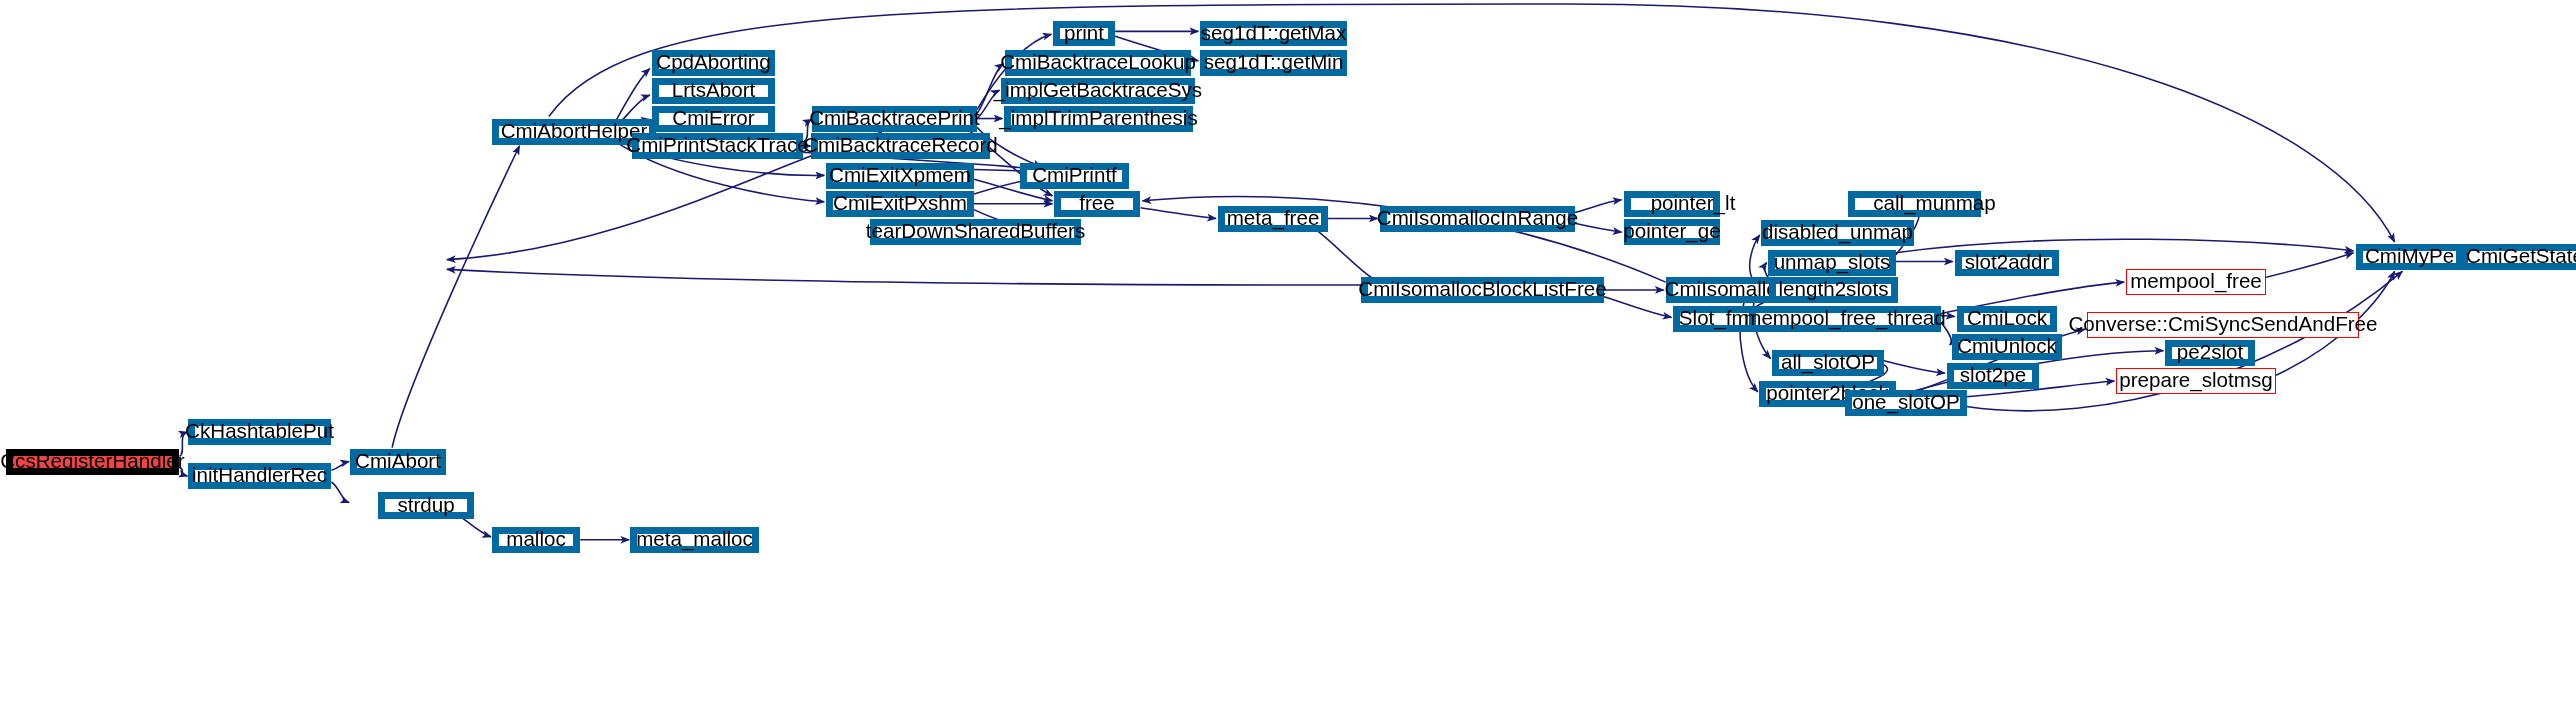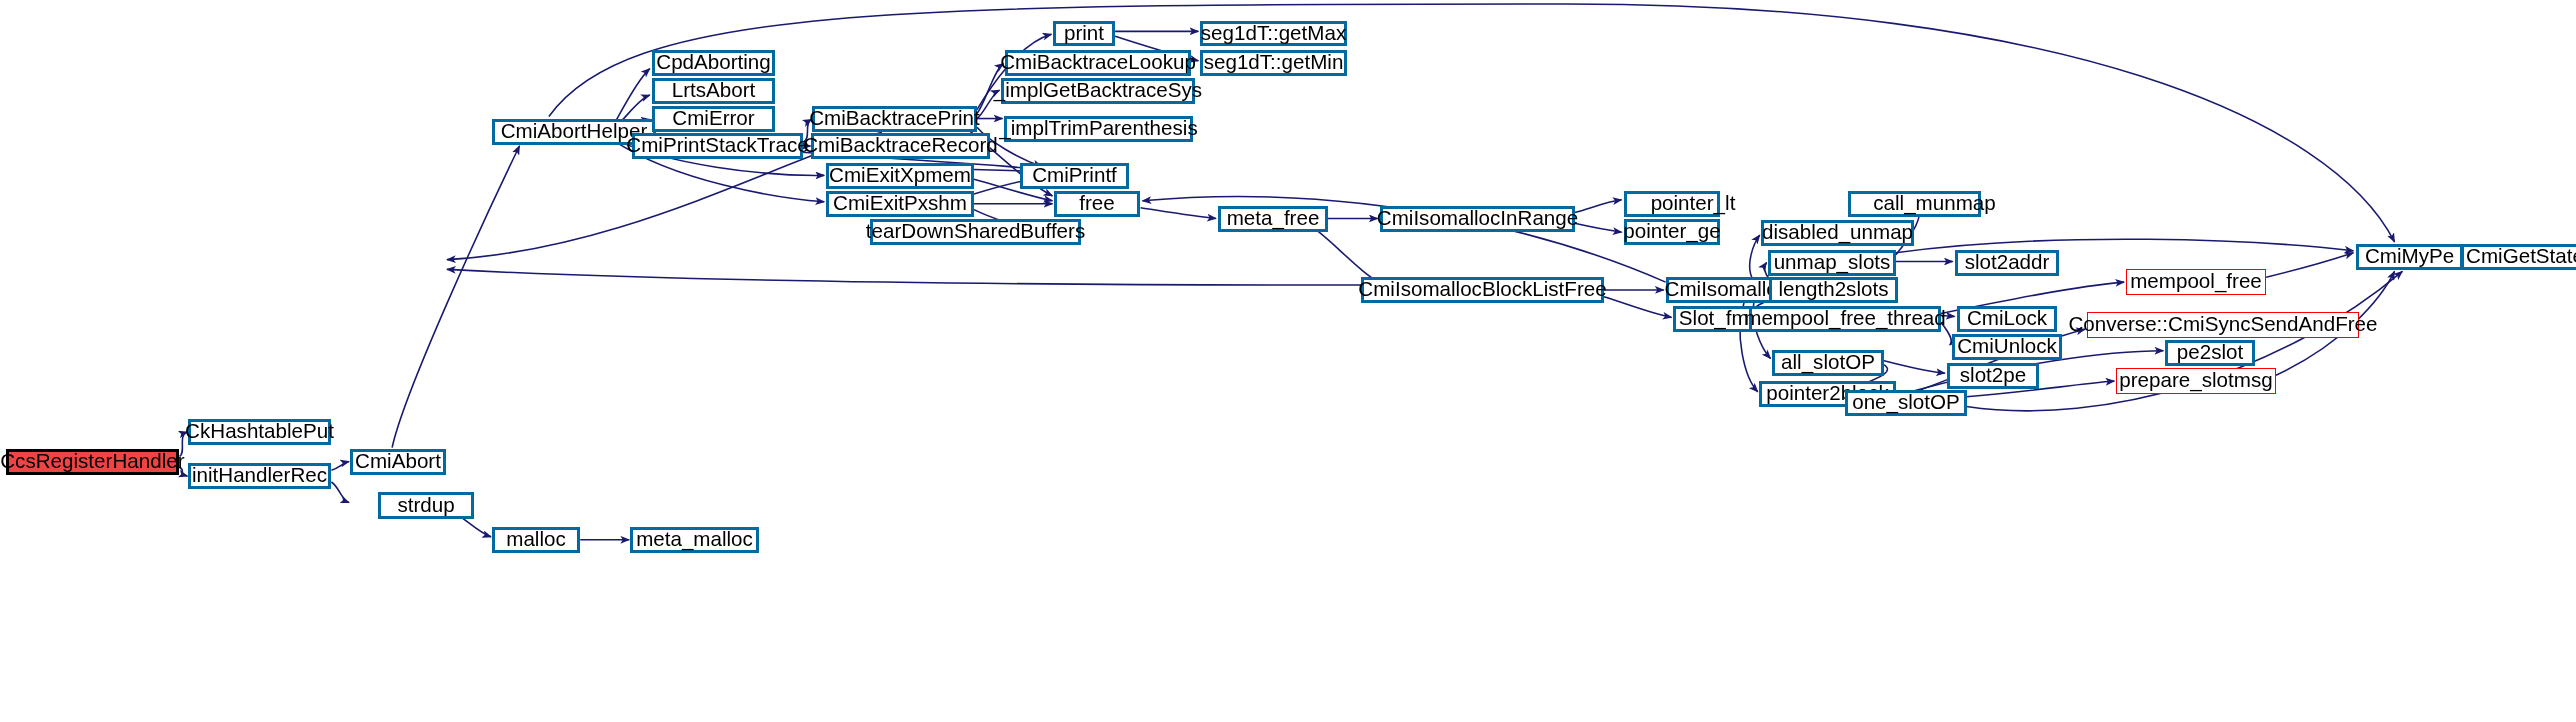--- a/index.html
+++ b/index.html
@@ -6,7 +6,7 @@
   #page{position:relative;width:2576px;height:722px;background:#ffffff;
         font-family:"Liberation Sans","DejaVu Sans",sans-serif;overflow:hidden;}
   svg.edges{position:absolute;left:0;top:0;width:2576px;height:722px;pointer-events:none;}
-  .node{position:absolute;box-sizing:border-box;border:3px solid #0369a1;background:#ffffff;
+  .node{position:absolute;box-sizing:border-box;border:7px solid #0369a1;background:#ffffff;
         display:flex;align-items:center;justify-content:center;
         font-size:20.6px;color:#000000;line-height:1;white-space:nowrap;}
   .node.root{background:#ef4444;border-color:#000000;}

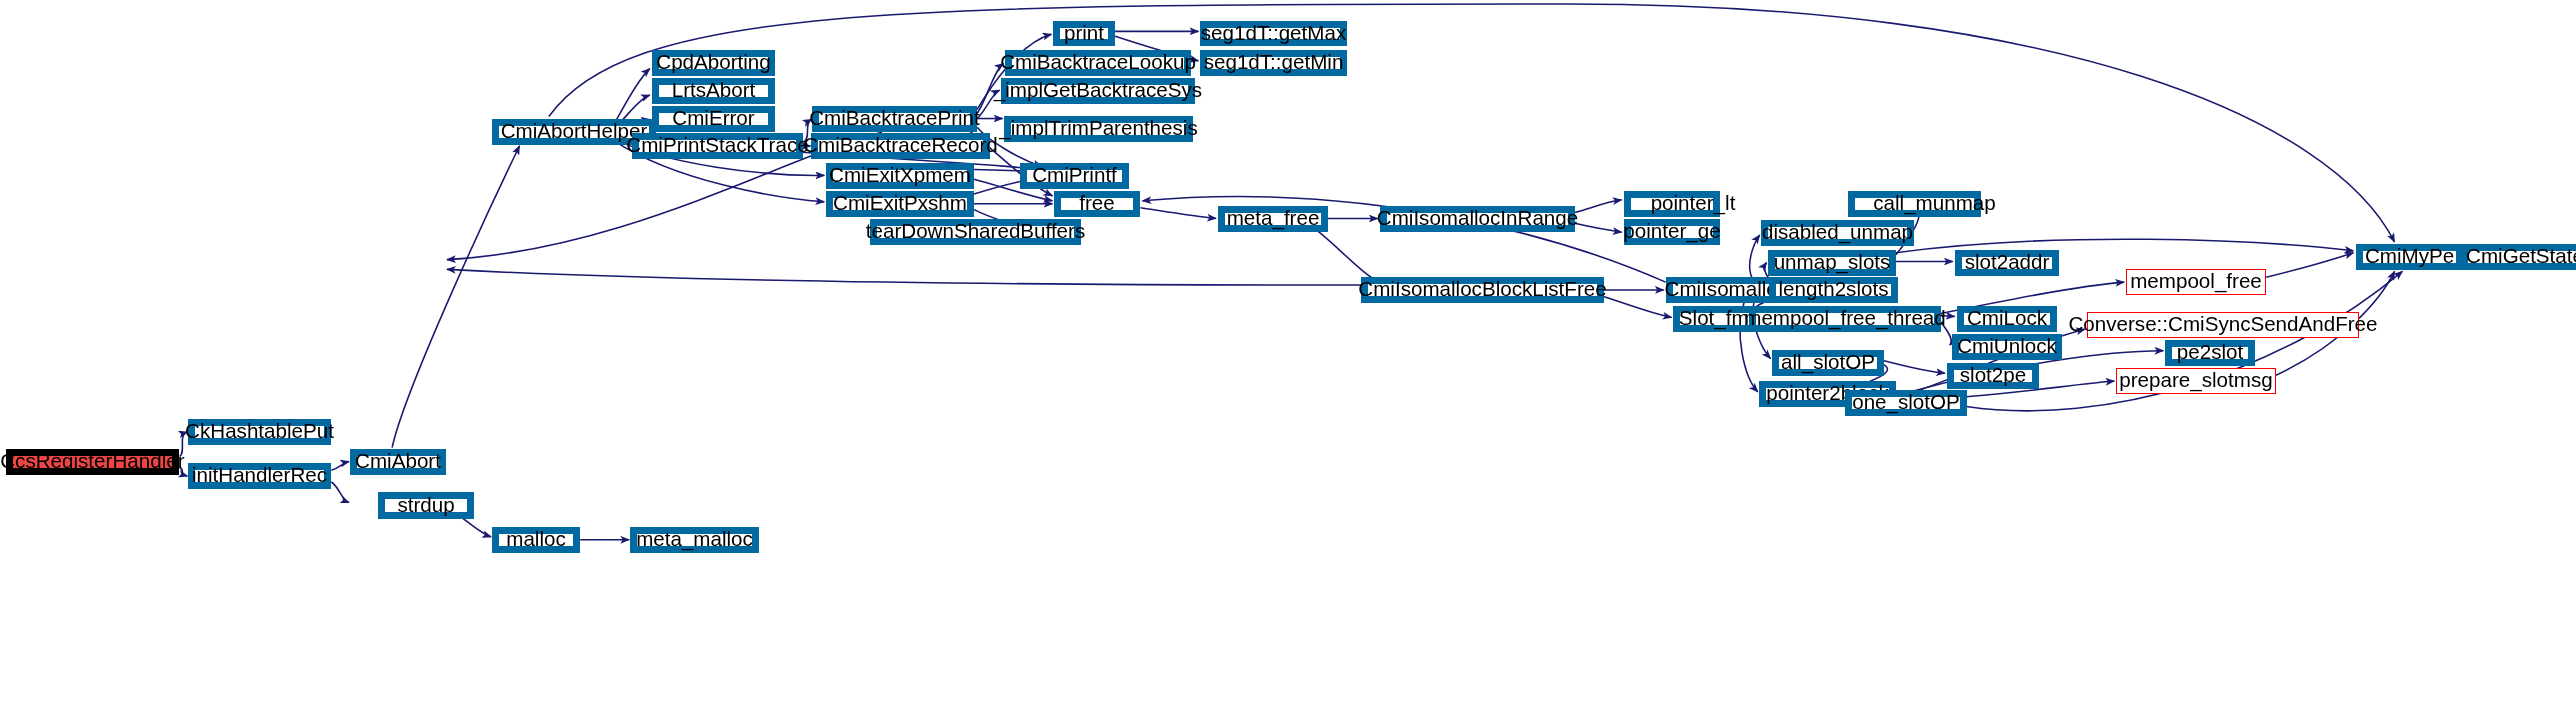--- a/index.html
+++ b/index.html
@@ -172,7 +172,7 @@
       <div class="node" style="left: 1001px; top: 78px; width: 194px; height: 25.5px;">
         <span>_implGetBacktraceSys</span>
       </div>
-      <div class="node" style="left: 1004px; top: 106px; width: 189px; height: 25.5px; margin-top: 10px;">
+      <div class="node" style="left: 1004px; top: 106px; width: 189px; height: 25.5px;">
         <span>_implTrimParenthesis</span>
       </div>
       <div class="node" style="left: 826px; top: 163px; width: 148px; height: 25.5px;">

